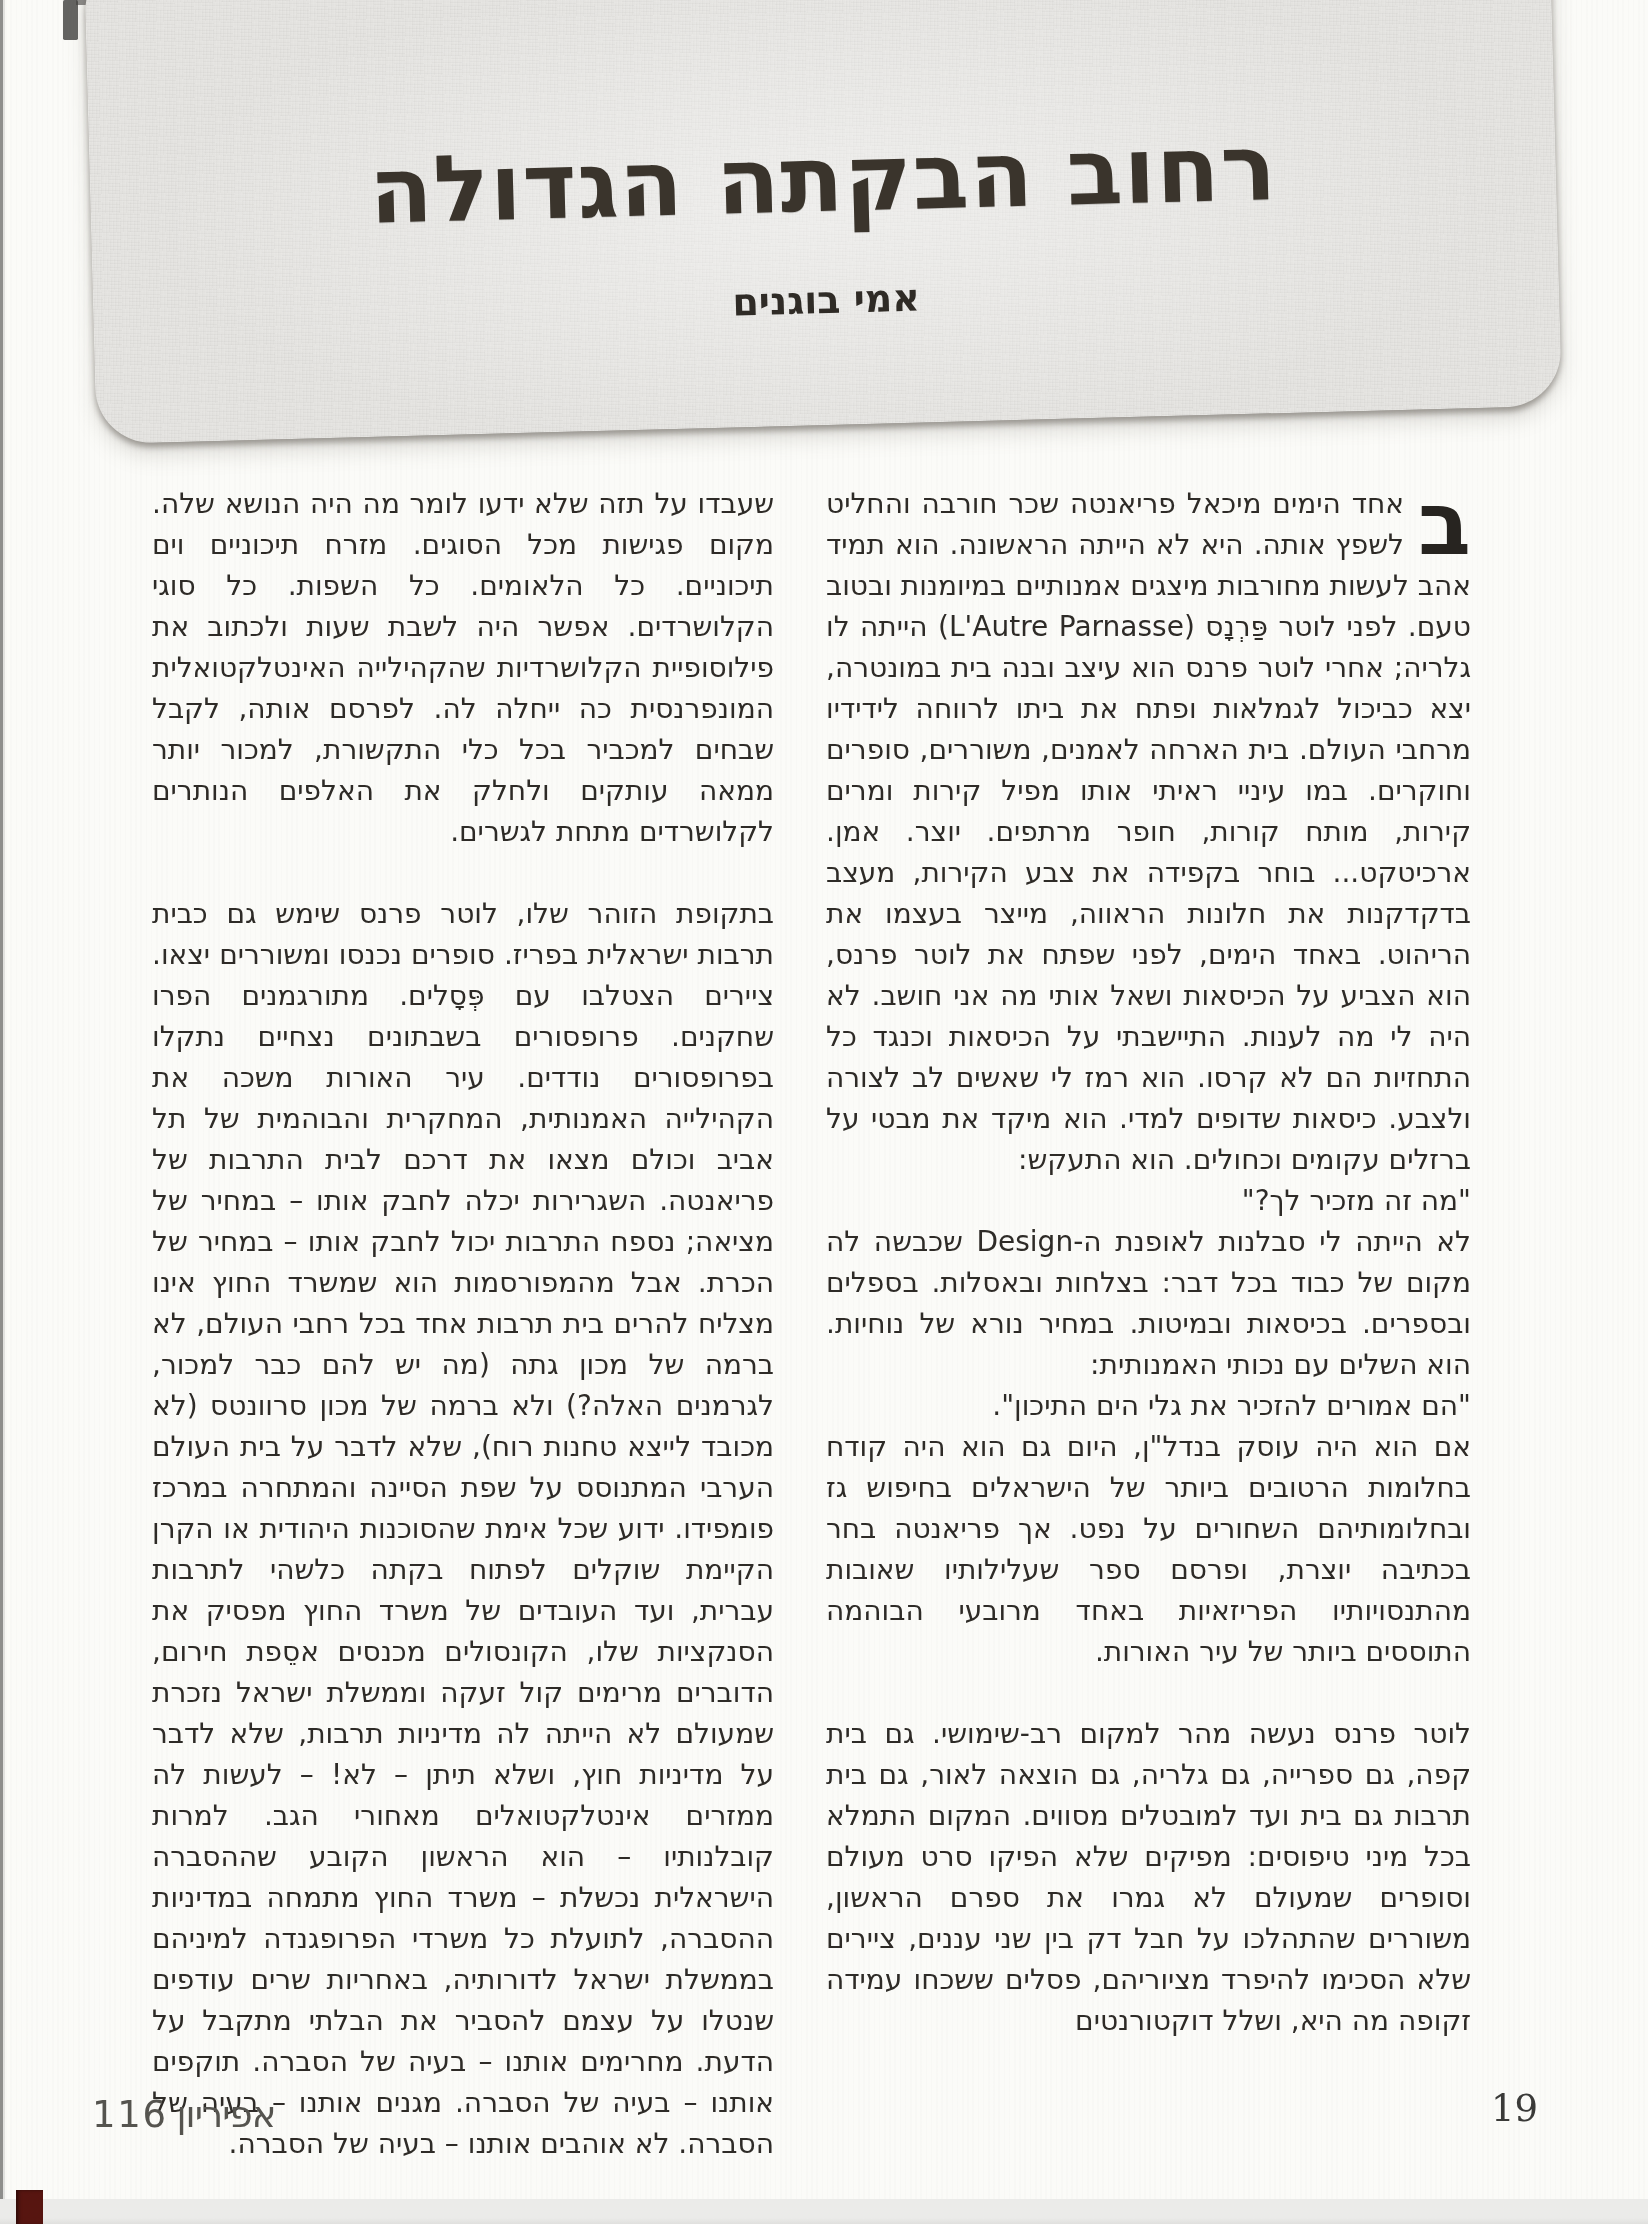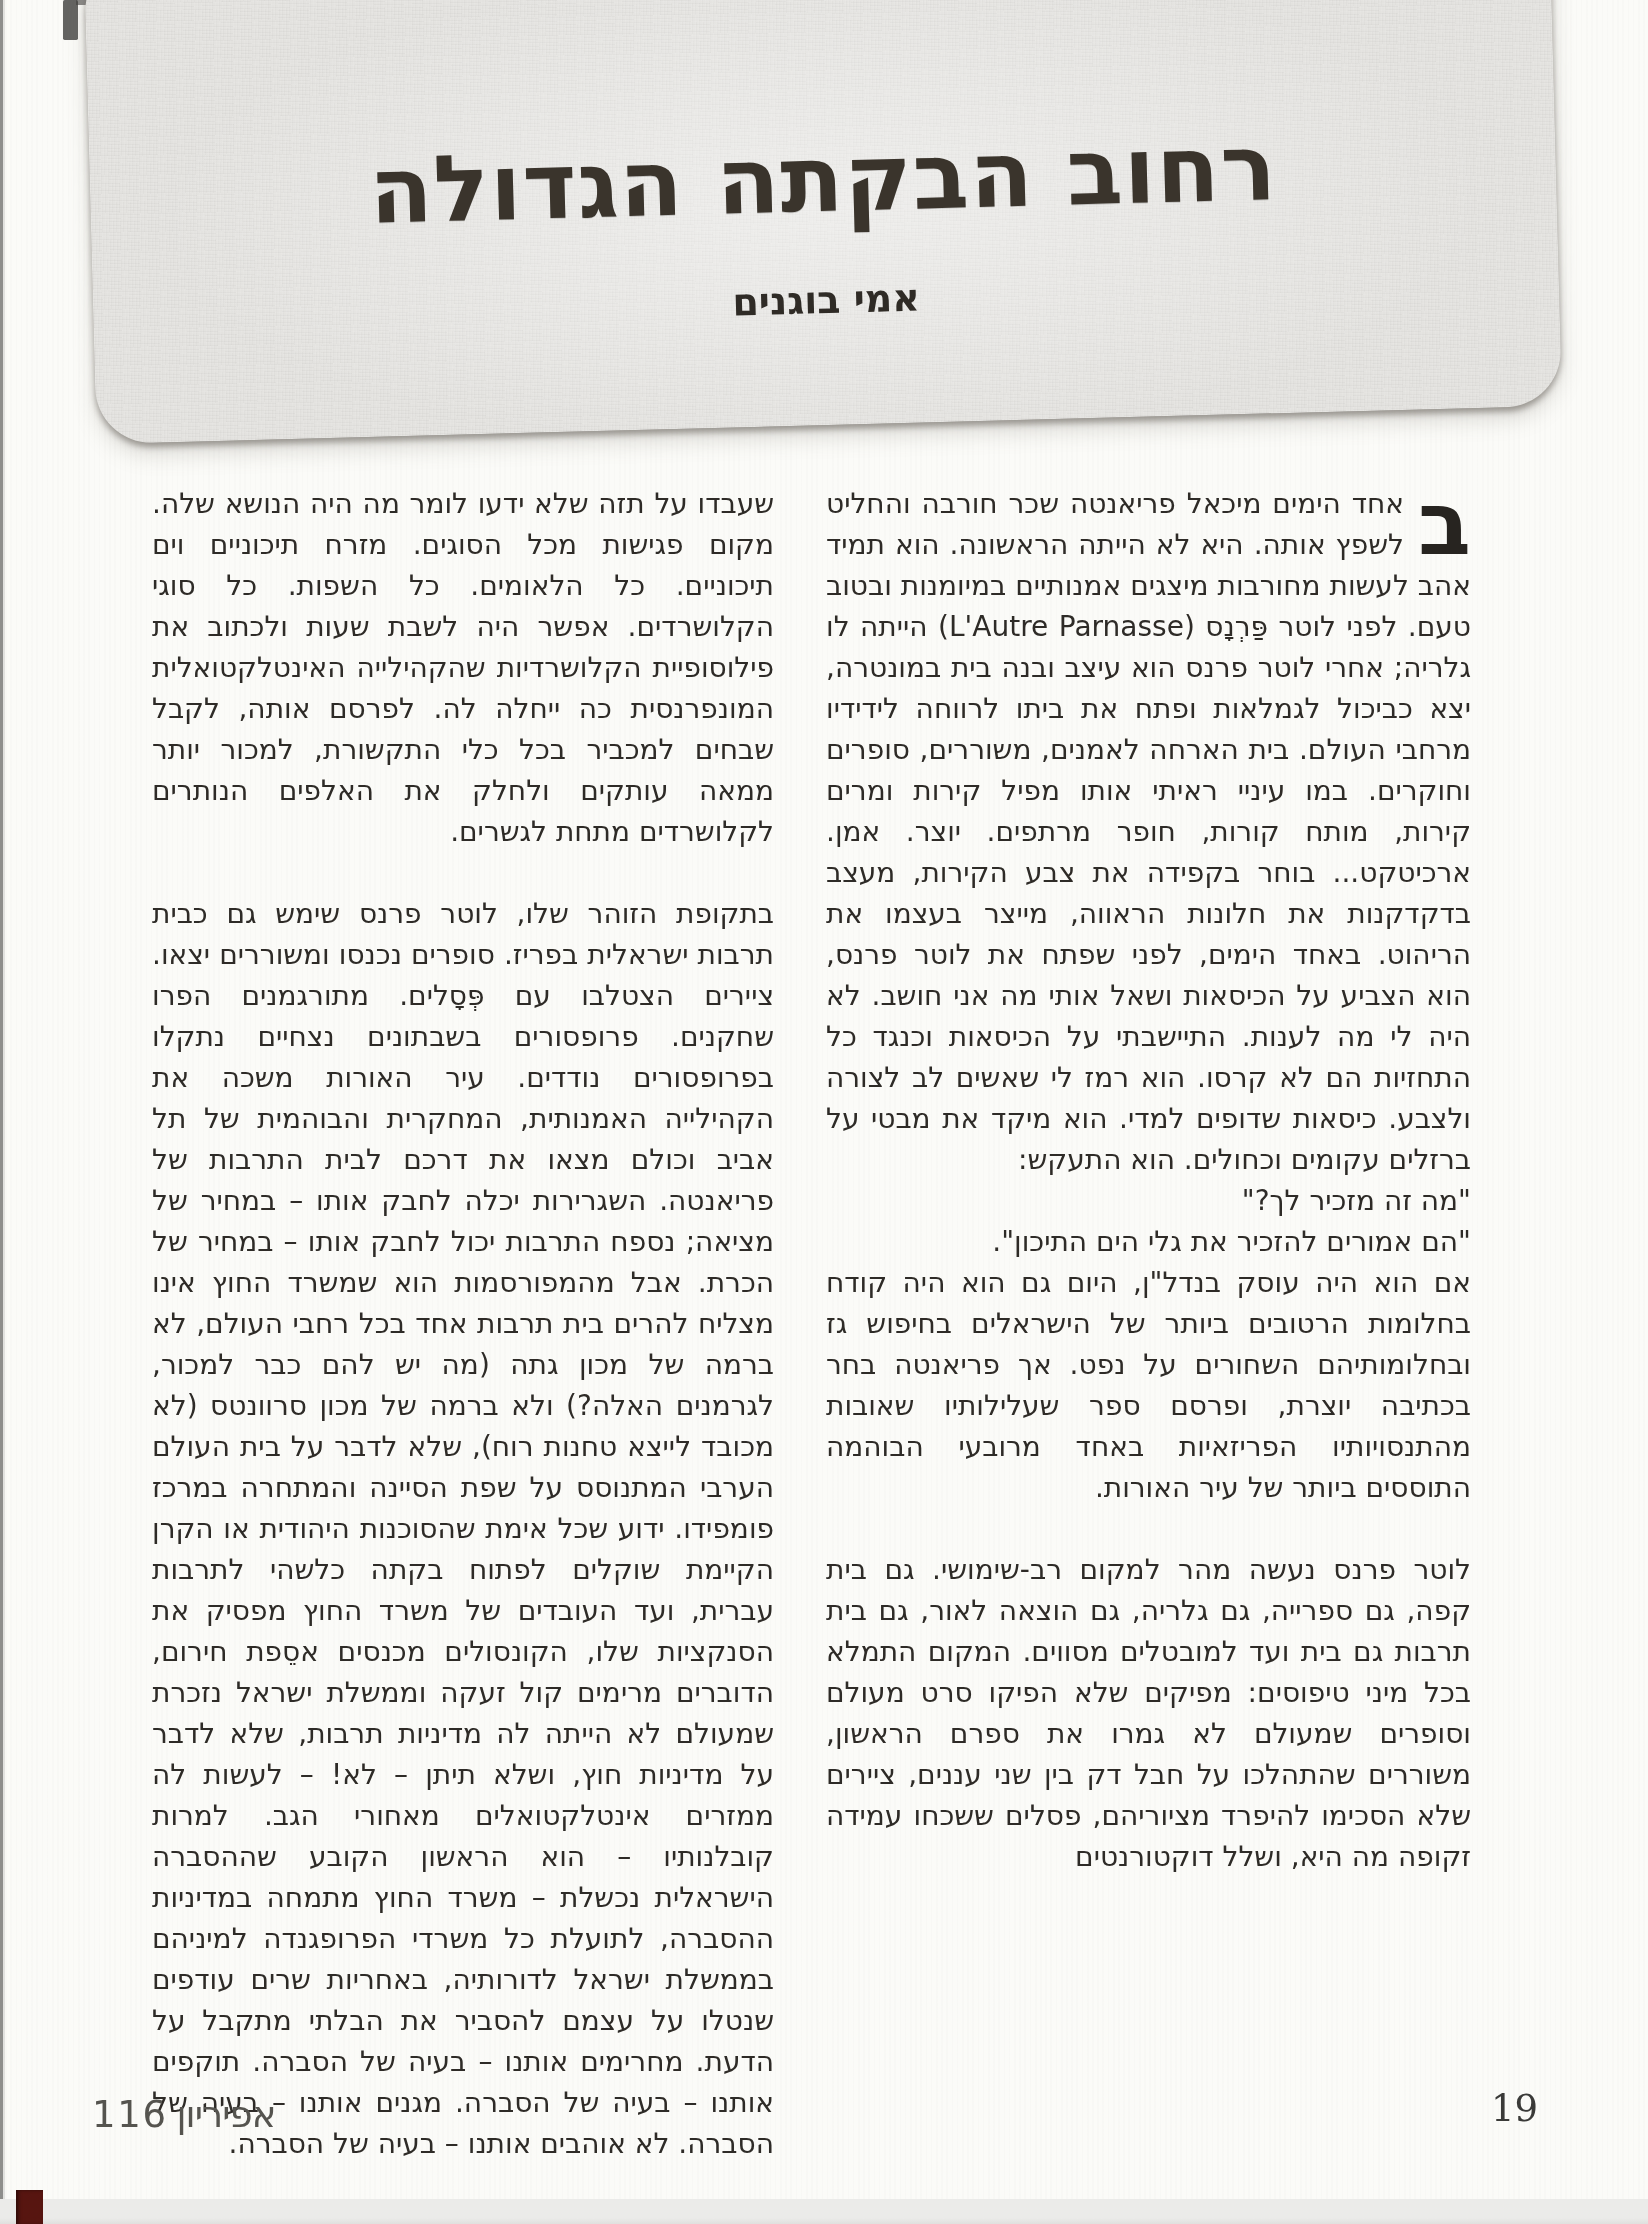--- a/index.html
+++ b/index.html
@@ -81,6 +81,7 @@
   <div class="col col-right">
       <p class="para"><span class="dropcap">ב</span>אחד הימים מיכאל פריאנטה שכר חורבה והחליט לשפץ אותה. היא לא הייתה הראשונה. הוא תמיד אהב לעשות מחורבות מיצגים אמנותיים במיומנות ובטוב טעם. לפני לוטר פַּרְנָס (L'Autre Parnasse) הייתה לו גלריה; אחרי לוטר פרנס הוא עיצב ובנה בית במונטרה, יצא כביכול לגמלאות ופתח את ביתו לרווחה לידידיו מרחבי העולם. בית הארחה לאמנים, משוררים, סופרים וחוקרים. במו עיניי ראיתי אותו מפיל קירות ומרים קירות, מותח קורות, חופר מרתפים. יוצר. אמן. ארכיטקט... בוחר בקפידה את צבע הקירות, מעצב בדקדקנות את חלונות הראווה, מייצר בעצמו את הריהוט. באחד הימים, לפני שפתח את לוטר פרנס, הוא הצביע על הכיסאות ושאל אותי מה אני חושב. לא היה לי מה לענות. התיישבתי על הכיסאות וכנגד כל התחזיות הם לא קרסו. הוא רמז לי שאשים לב לצורה ולצבע. כיסאות שדופים למדי. הוא מיקד את מבטי על ברזלים עקומים וכחולים. הוא התעקש:</p>
       <p class="para quote">"מה זה מזכיר לך?"</p>
+      <p class="para">לא הייתה לי סבלנות לאופנת ה-Design שכבשה לה מקום של כבוד בכל דבר: בצלחות ובאסלות. בספלים ובספרים. בכיסאות ובמיטות. במחיר נורא של נוחיות. הוא השלים עם נכותי האמנותית:</p>
       <p class="para quote">"הם אמורים להזכיר את גלי הים התיכון".</p>
       <p class="para">אם הוא היה עוסק בנדל"ן, היום גם הוא היה קודח בחלומות הרטובים ביותר של הישראלים בחיפוש גז ובחלומותיהם השחורים על נפט. אך פריאנטה בחר בכתיבה יוצרת, ופרסם ספר שעלילותיו שאובות מהתנסויותיו הפריזאיות באחד מרובעי הבוהמה התוססים ביותר של עיר האורות.</p>
       <p class="para gap">לוטר פרנס נעשה מהר למקום רב-שימושי. גם בית קפה, גם ספרייה, גם גלריה, גם הוצאה לאור, גם בית תרבות גם בית ועד למובטלים מסווים. המקום התמלא בכל מיני טיפוסים: מפיקים שלא הפיקו סרט מעולם וסופרים שמעולם לא גמרו את ספרם הראשון, משוררים שהתהלכו על חבל דק בין שני עננים, ציירים שלא הסכימו להיפרד מציוריהם, פסלים ששכחו עמידה זקופה מה היא, ושלל דוקטורנטים</p>

